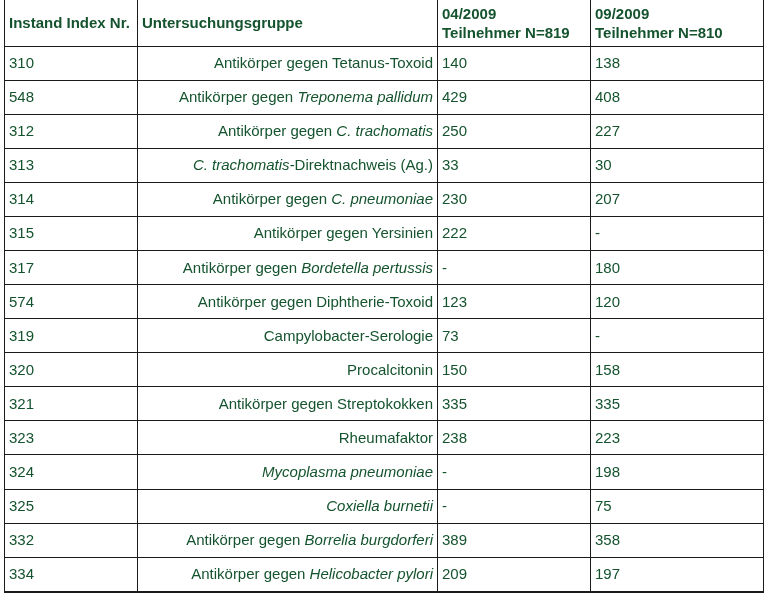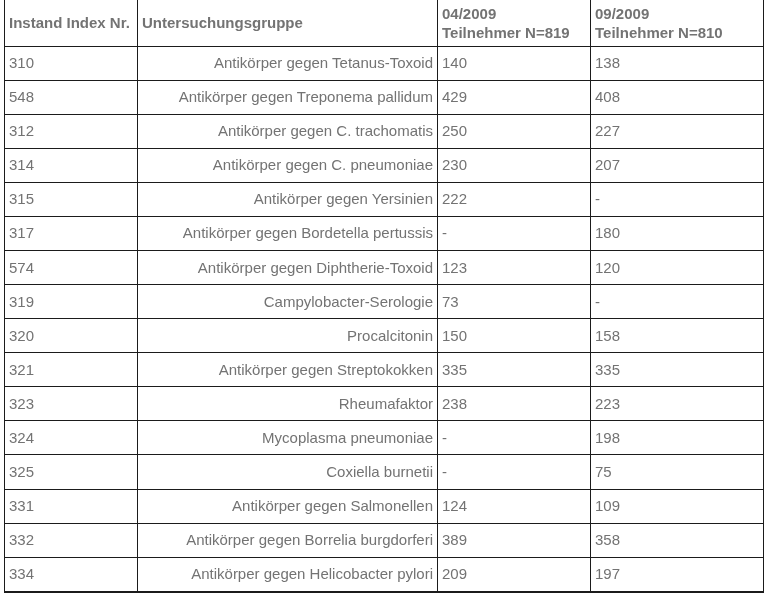--- a/index.html
+++ b/index.html
@@ -8,7 +8,7 @@
     width: 767px; height: 597px;
     position: relative;
     background: #ffffff;
-    color: #737373;
+    color: #14532d;
     font-family: "Liberation Sans", sans-serif;
     overflow: hidden;
   }

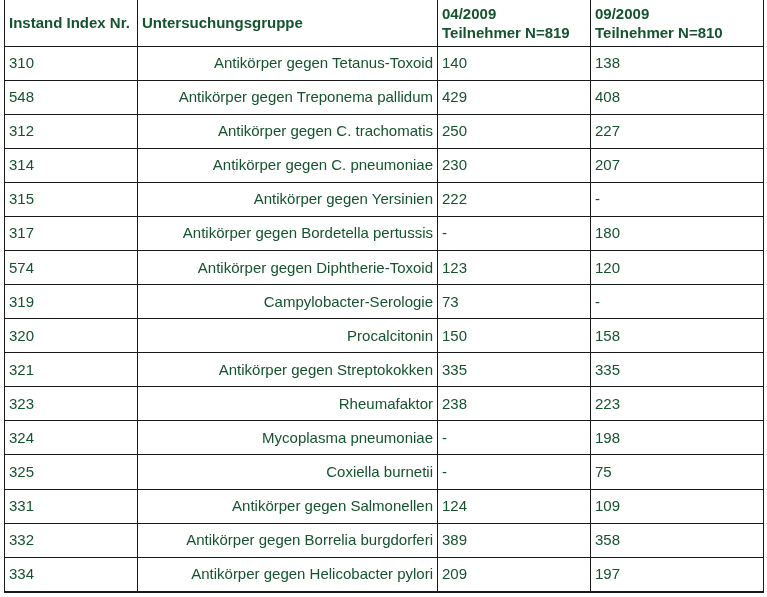--- a/index.html
+++ b/index.html
@@ -41,7 +41,7 @@
   td.c1, td.c3, td.c4 { text-align: left; }
   td.c2 { text-align: right; padding-left: 5px; }
   tbody tr:last-child td { border-bottom: 2px solid #1b1b1b; margin-left: 33px; }
-  .it { }
+  .it { font-style: italic; }
 </style>
 </head>
 <body>

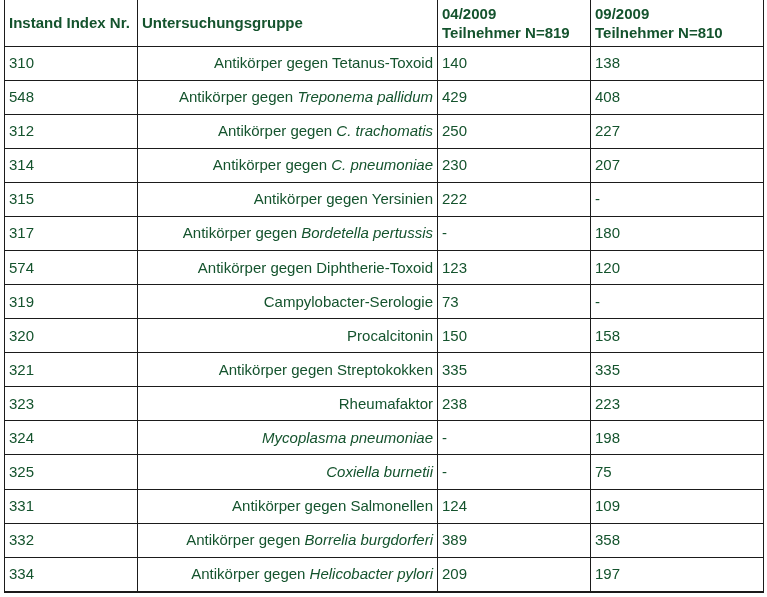--- a/index.html
+++ b/index.html
@@ -84,6 +84,12 @@
           <td class="c4">227</td>
         </tr>
         <tr>
+          <td class="c1">313</td>
+          <td class="c2"><span class="it">C. trachomatis</span><span>-Direktnachweis (Ag.)</span></td>
+          <td class="c3">33</td>
+          <td class="c4">30</td>
+        </tr>
+        <tr>
           <td class="c1">314</td>
           <td class="c2"><span>Antikörper gegen </span><span class="it">C. pneumoniae</span></td>
           <td class="c3">230</td>

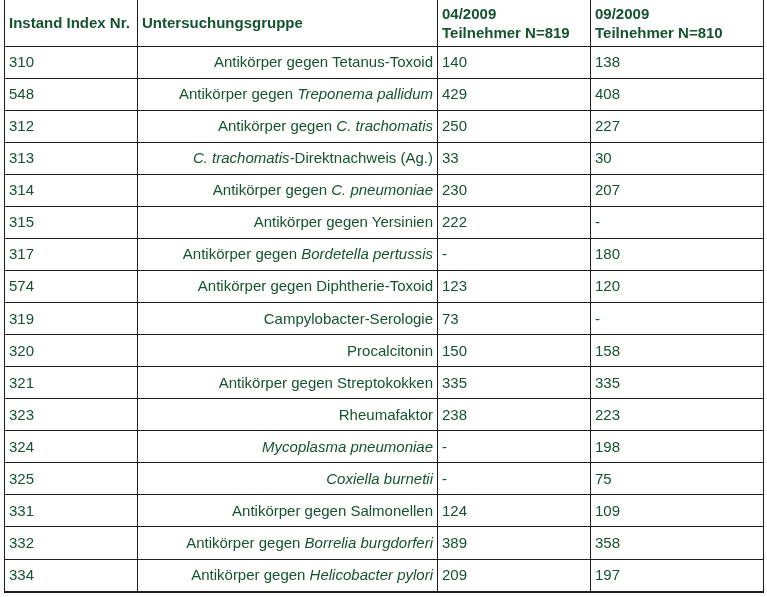--- a/index.html
+++ b/index.html
@@ -150,12 +150,6 @@
           <td class="c4">75</td>
         </tr>
         <tr>
-          <td class="c1">331</td>
-          <td class="c2"><span>Antikörper gegen Salmonellen</span></td>
-          <td class="c3">124</td>
-          <td class="c4">109</td>
-        </tr>
-        <tr>
           <td class="c1">332</td>
           <td class="c2"><span>Antikörper gegen </span><span class="it">Borrelia burgdorferi</span></td>
           <td class="c3">389</td>

